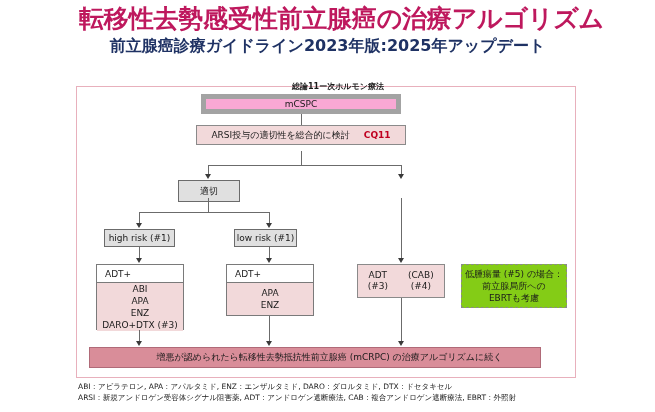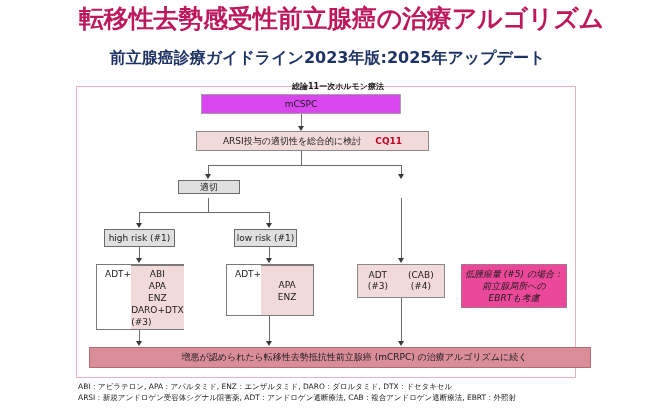--- a/index.html
+++ b/index.html
@@ -37,7 +37,7 @@
     font-weight: bold;
     color: #1f3264;
     line-height: 22px;
-    margin-top: 13px;
+    margin-top: 1px;
     white-space: nowrap;
   }
 

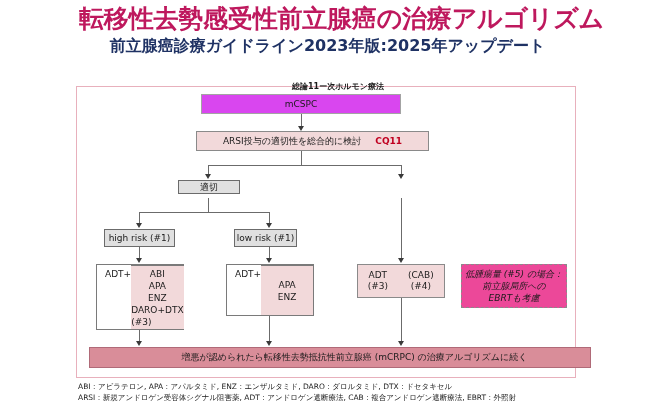--- a/index.html
+++ b/index.html
@@ -76,8 +76,8 @@
   }
 
   .node-white {
-    background: #d946ef;
-    border: 1px solid #a3a3a3;
+    background: #f9a8d4;
+    border: 5px solid #a3a3a3;
     text-align: right;
   }
   .node-gray {

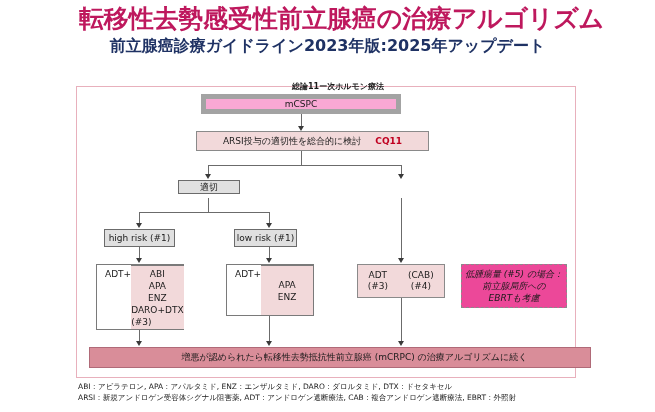--- a/index.html
+++ b/index.html
@@ -198,7 +198,7 @@
   <div class="vline" style="left:301px; top:114px; height:14px;"></div>
   <div class="arrow" style="left:297.5px; top:126px;"></div>
 
-  <div class="node node-pink" style="left:196px; top:131px; width:233px; height:20px;">
+  <div class="node node-pink" style="left:196px; top:125px; width:210px; height:20px;">
     <span>ARSI投与の適切性を総合的に検討</span>
     <span class="cq-tag">CQ11</span>
   </div>

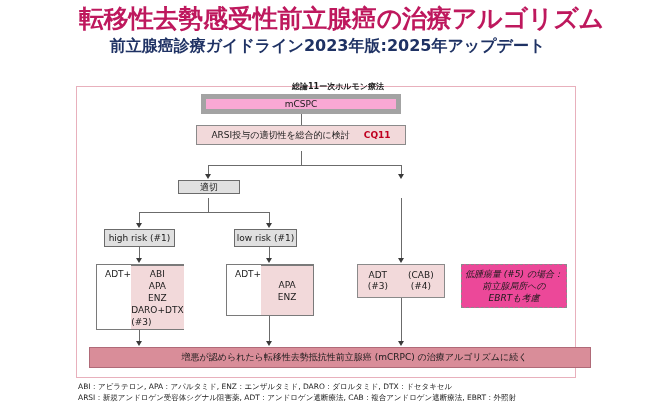--- a/index.html
+++ b/index.html
@@ -210,7 +210,7 @@
   <div class="vline" style="left:401px; top:165px; height:10px;"></div>
   <div class="arrow" style="left:397.5px; top:174px;"></div>
 
-  <div class="node node-gray" style="left:178px; top:180px; width:62px; height:14px;">
+  <div class="node node-gray" style="left:178px; top:180px; width:62px; height:22px;">
     <span>適切</span>
   </div>
 

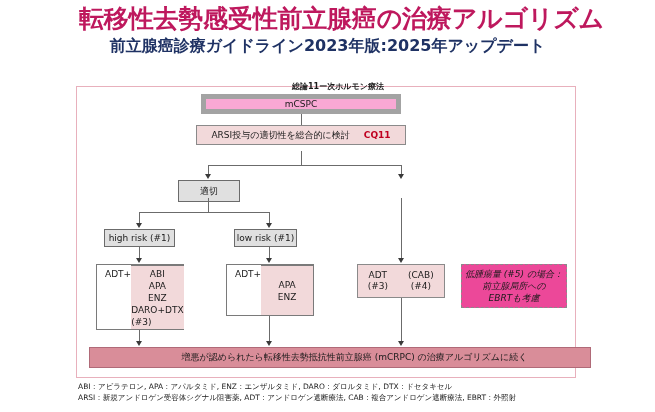--- a/index.html
+++ b/index.html
@@ -105,7 +105,7 @@
     border: 1px solid #7a7a7a;
     background: #ffffff;
     display: flex;
-    flex-direction: row;
+    flex-direction: column;
   }
   .combo-head {
     box-sizing: border-box;

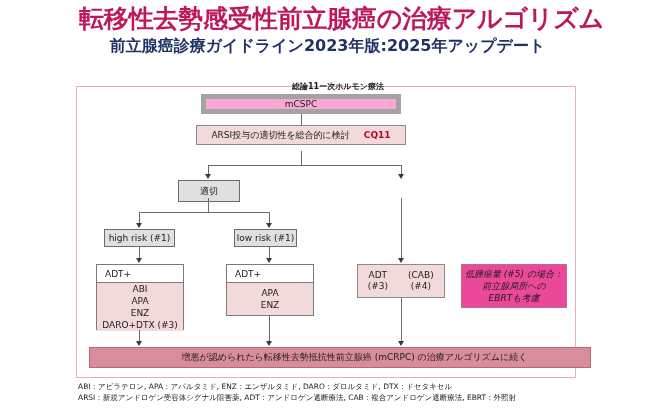--- a/index.html
+++ b/index.html
@@ -93,9 +93,8 @@
     border: 1px solid #b06a78;
   }
   .node-dashed {
-    background: #ec4899;
+    background: #84cc16;
     border: 1px dashed #8a8a8a;
-    font-style: italic;
   }
 
   

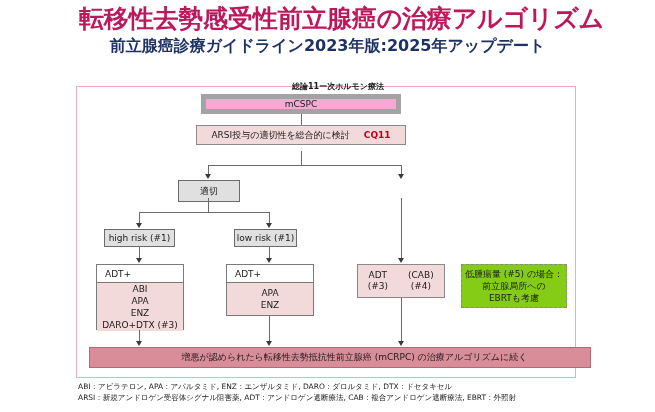--- a/index.html
+++ b/index.html
@@ -276,7 +276,7 @@
   <div class="vline" style="left:401px; top:298px; height:44px;"></div>
   <div class="arrow" style="left:397.5px; top:341px;"></div>
 
-  <div class="node node-pink-strong" style="left:89px; top:347px; width:502px; height:21px;padding-left:29px;">
+  <div class="node node-pink-strong" style="left:89px; top:347px; width:452px; height:21px;padding-left:29px;">
     <span>増悪が認められたら転移性去勢抵抗性前立腺癌 (mCRPC) の治療アルゴリズムに続く</span>
   </div>
 

